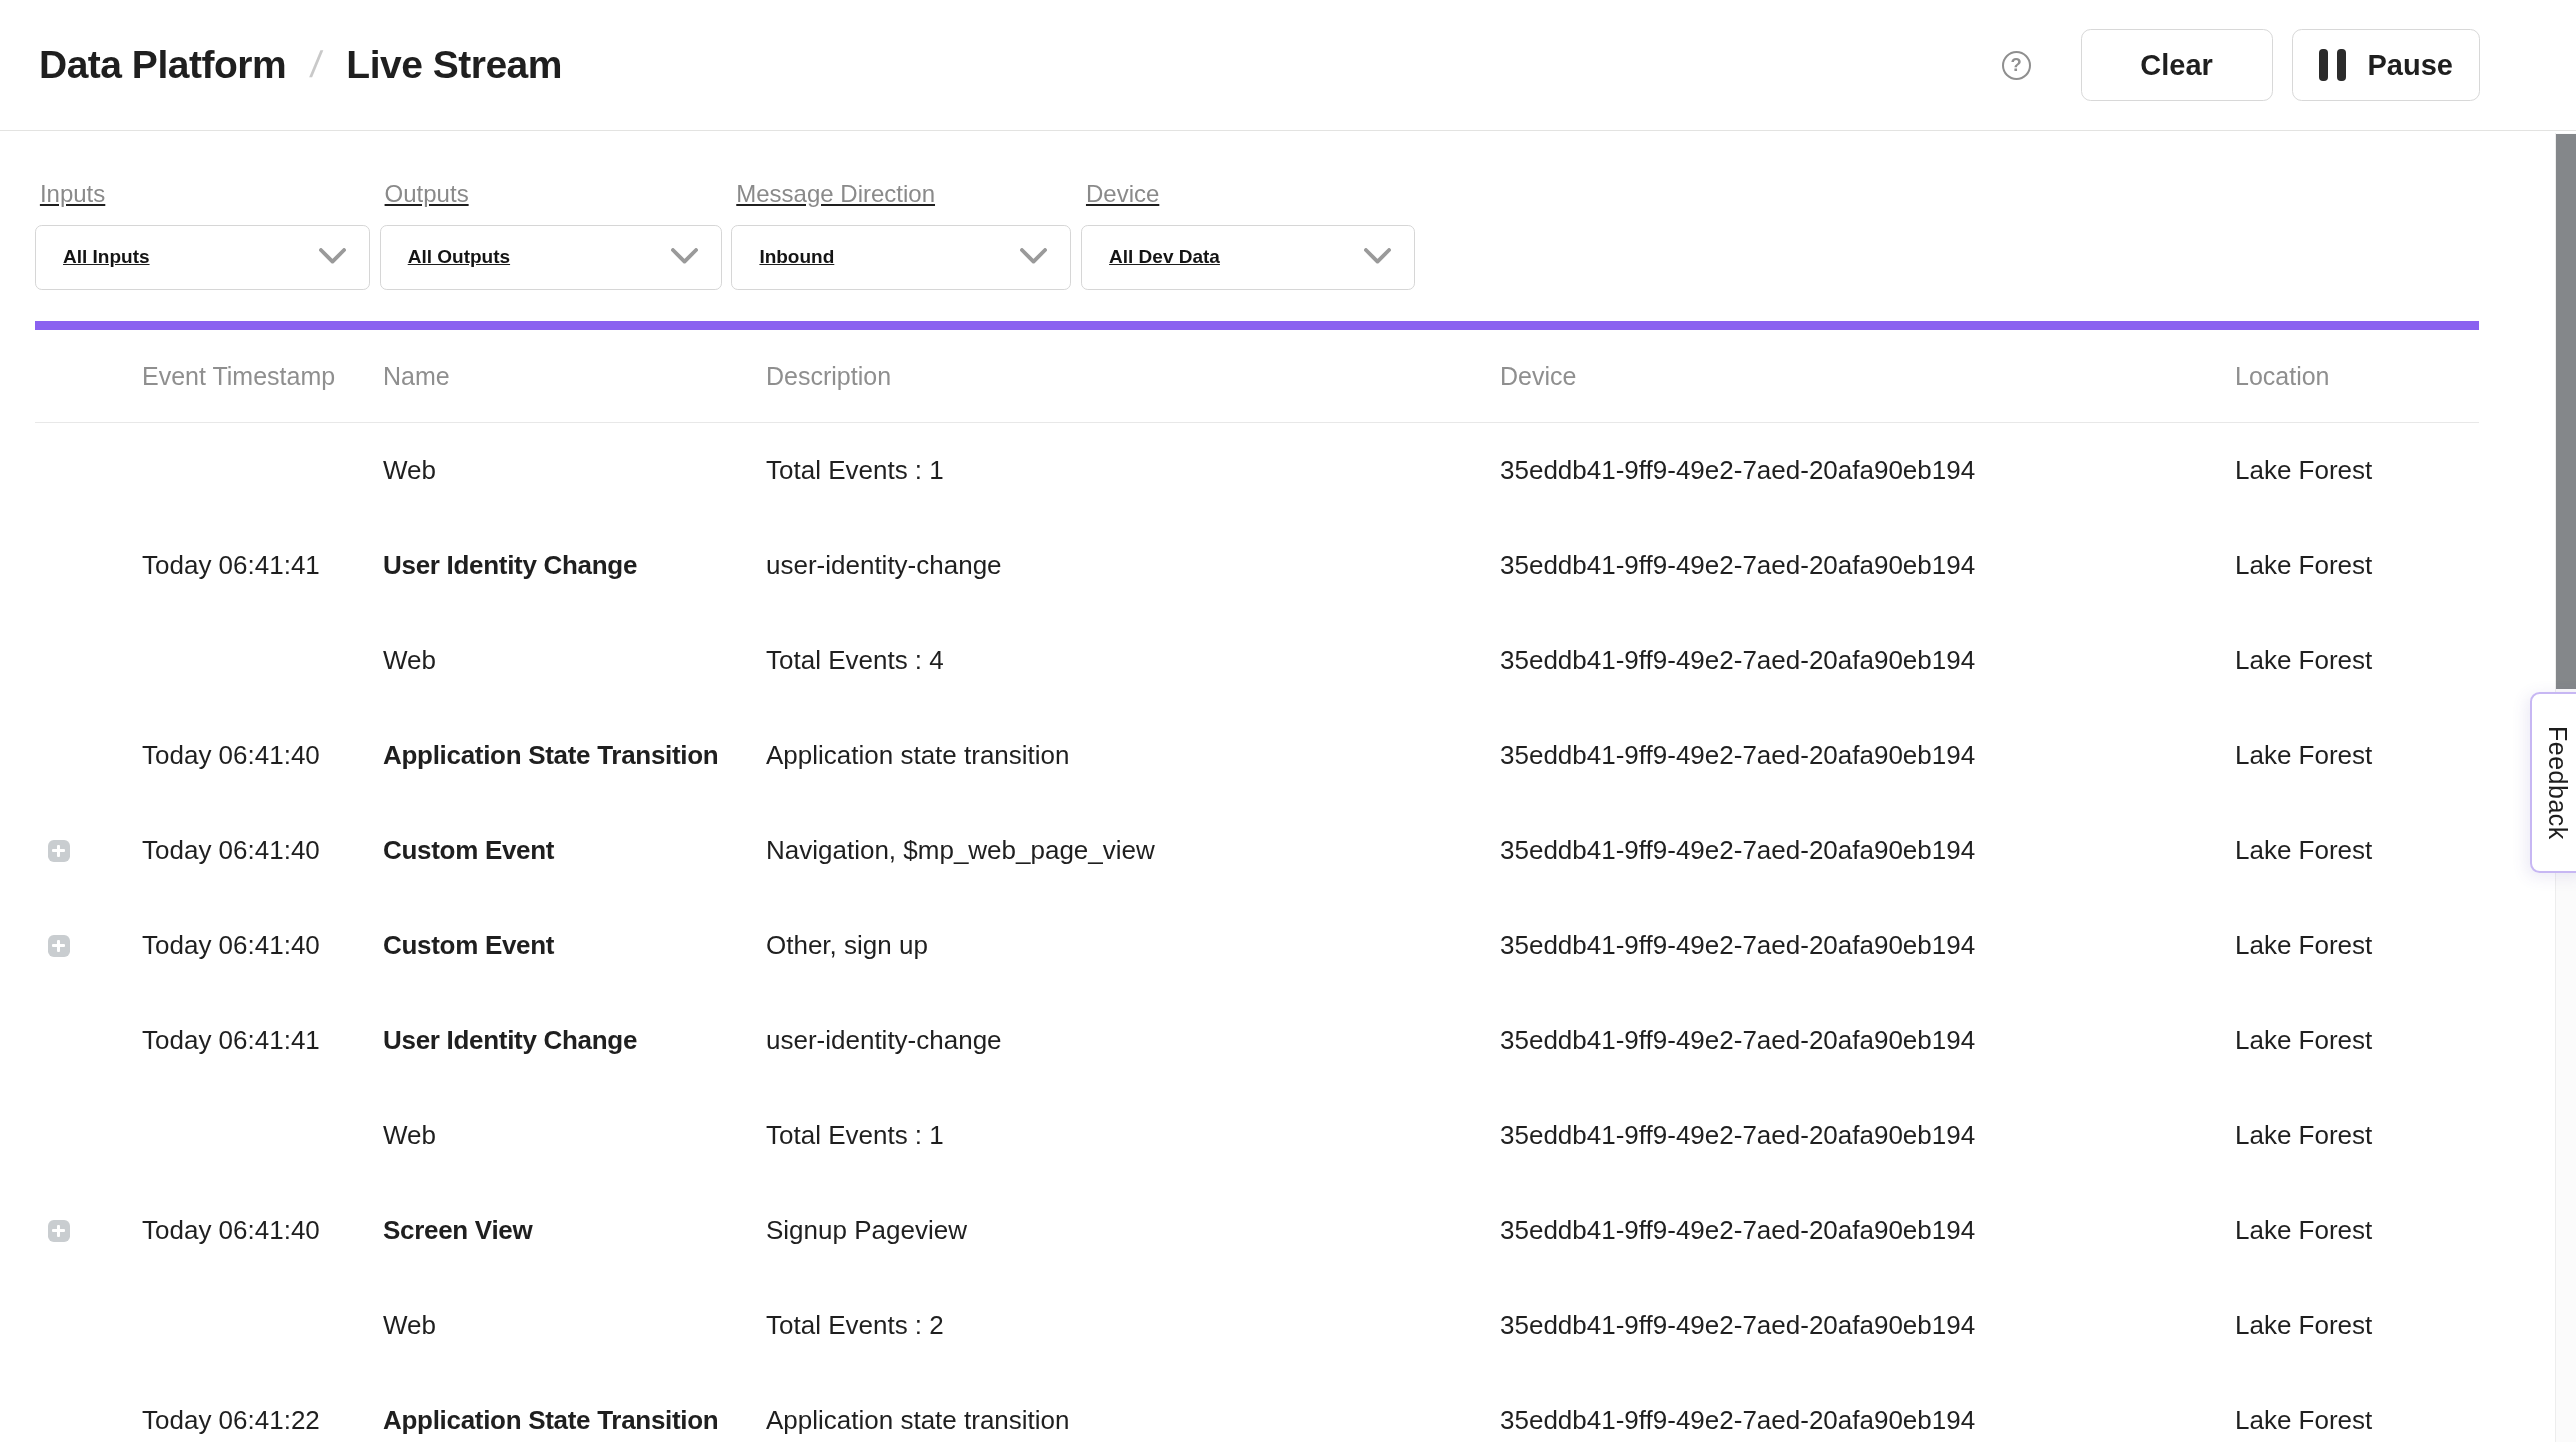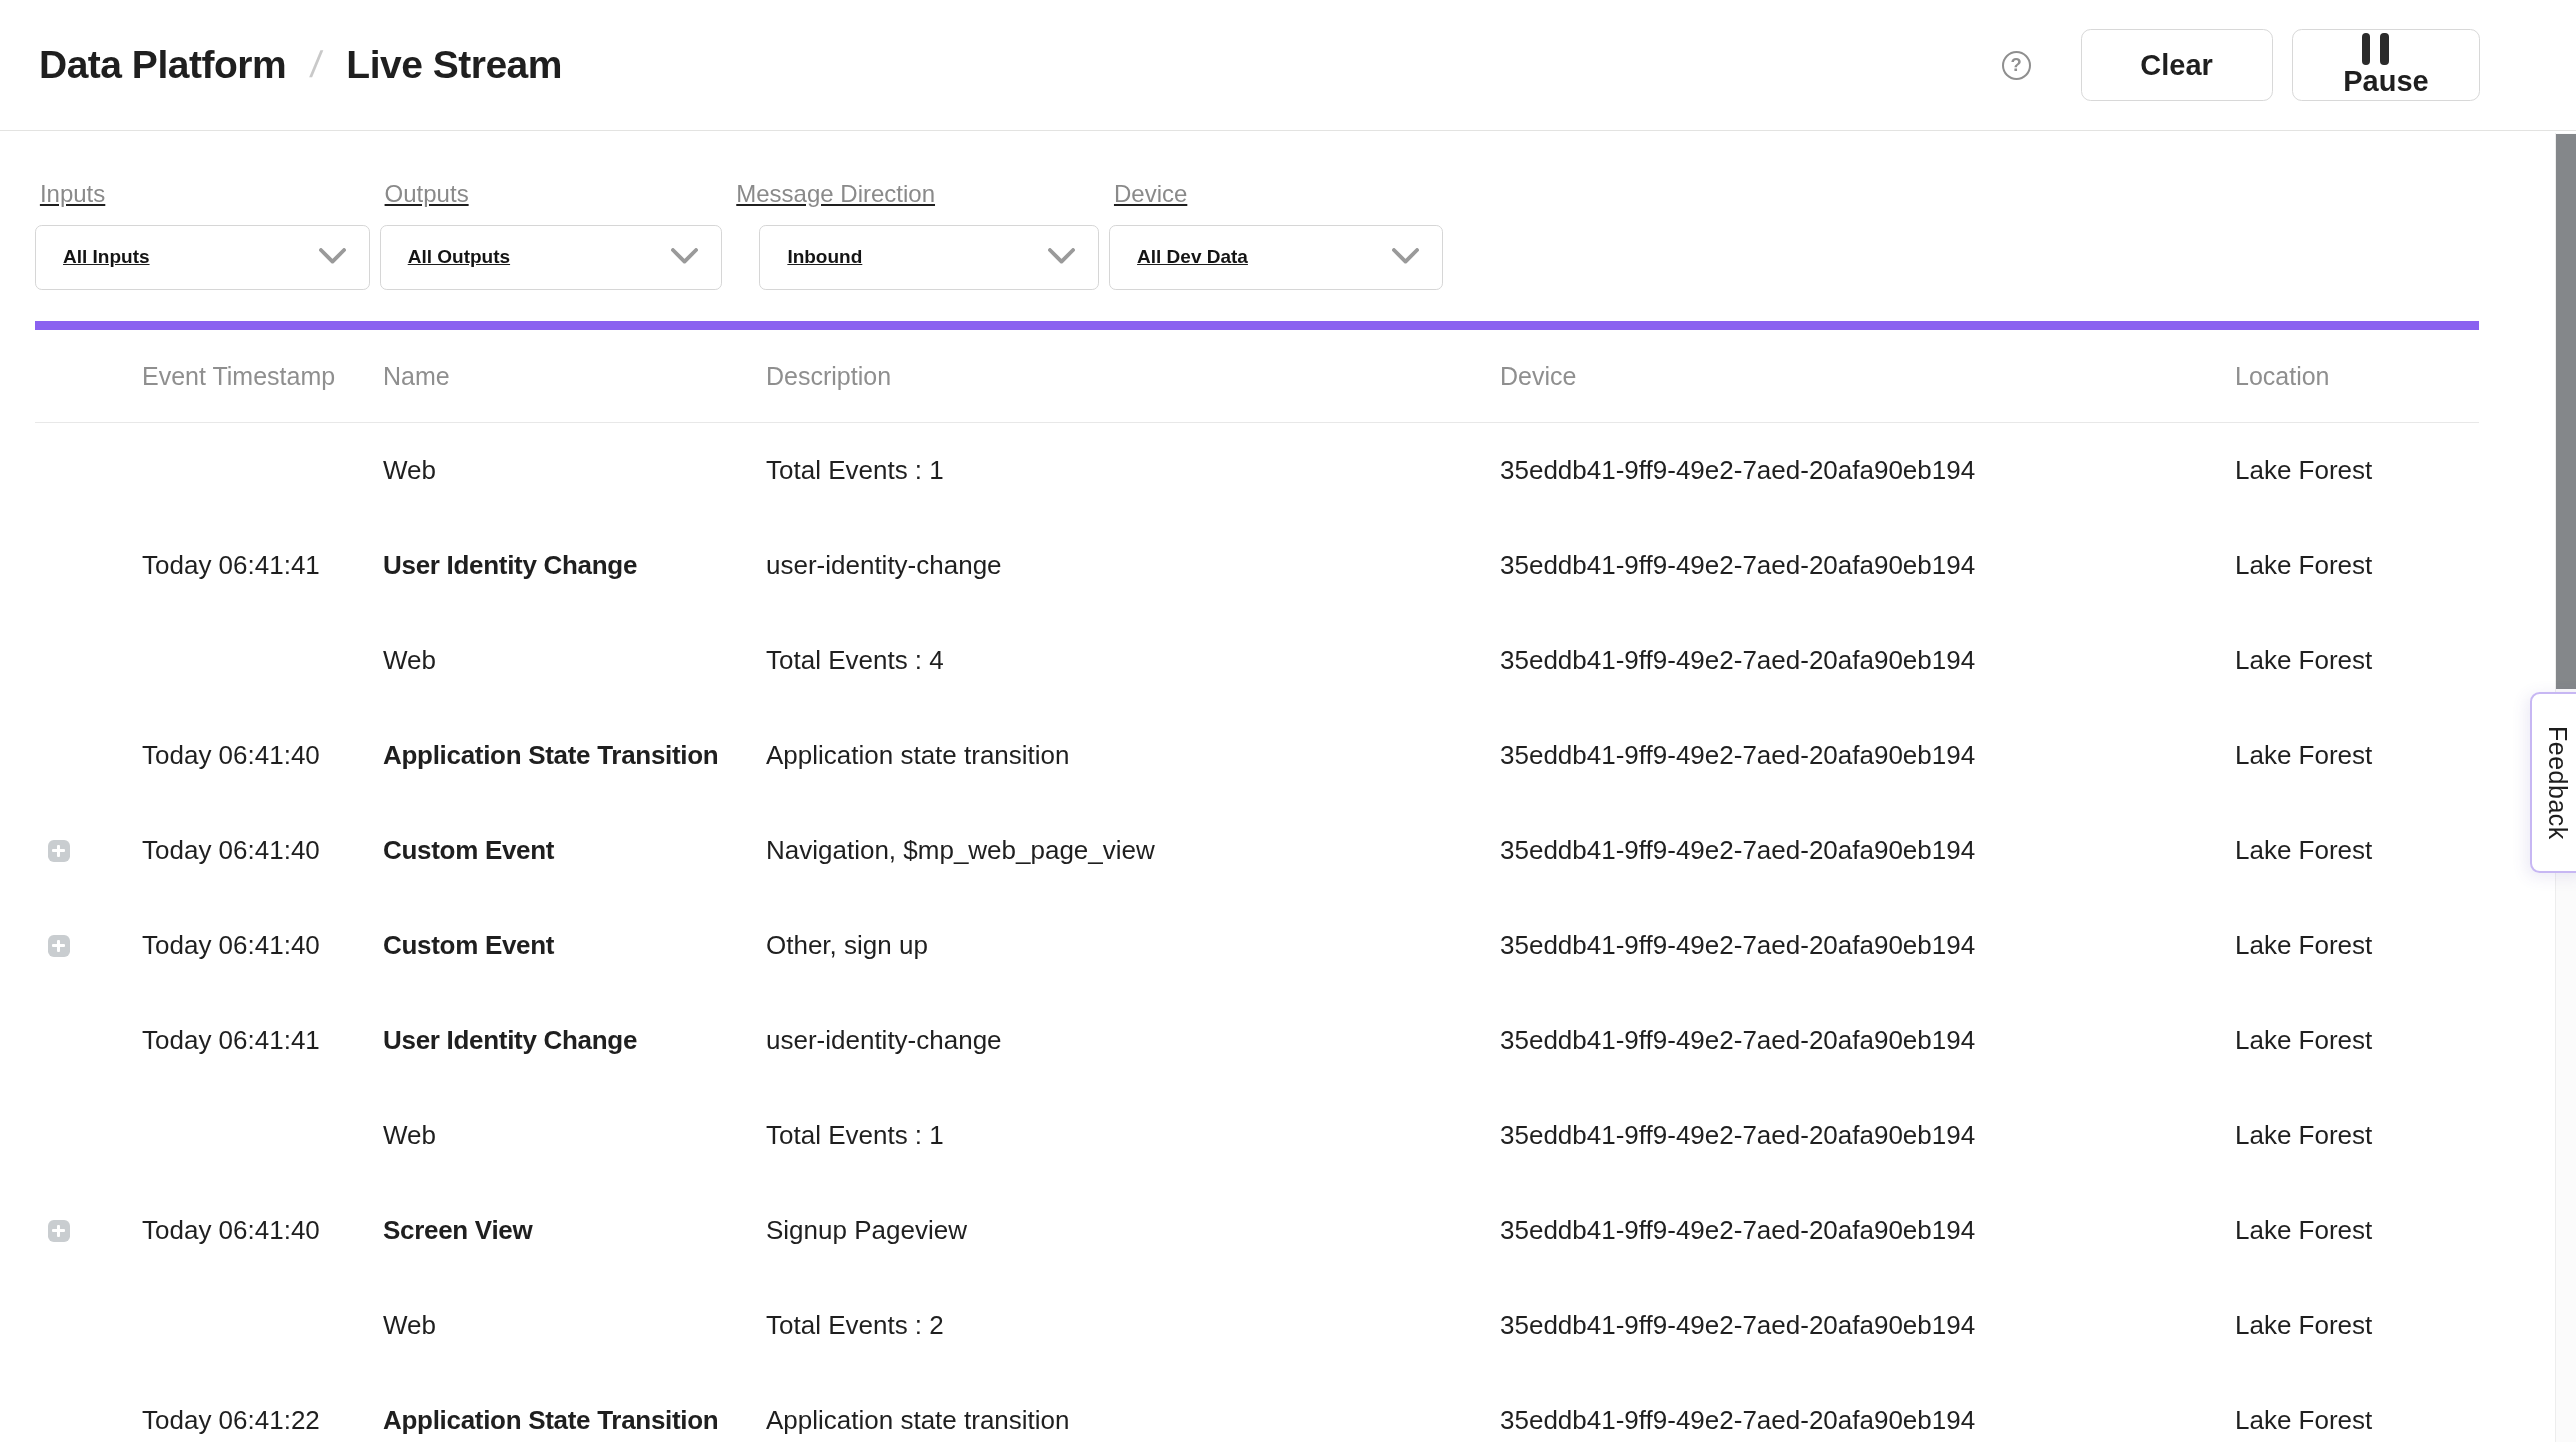--- a/index.html
+++ b/index.html
@@ -27,7 +27,7 @@
     display: inline-flex; align-items: center; justify-content: center; cursor: pointer;
   }
   .btn-clear { width: 192px; margin-right: 19.4px; }
-  .btn-pause { width: 188px; flex-direction: column; }
+  .btn-pause { width: 188px; }
   .pause-glyph { display: inline-flex; gap: 9.7px; margin-right: 21.4px; }
   .pause-glyph i { display: block; width: 8.7px; height: 32px; background: #2b2b2b; border-radius: 3.9px; }
 

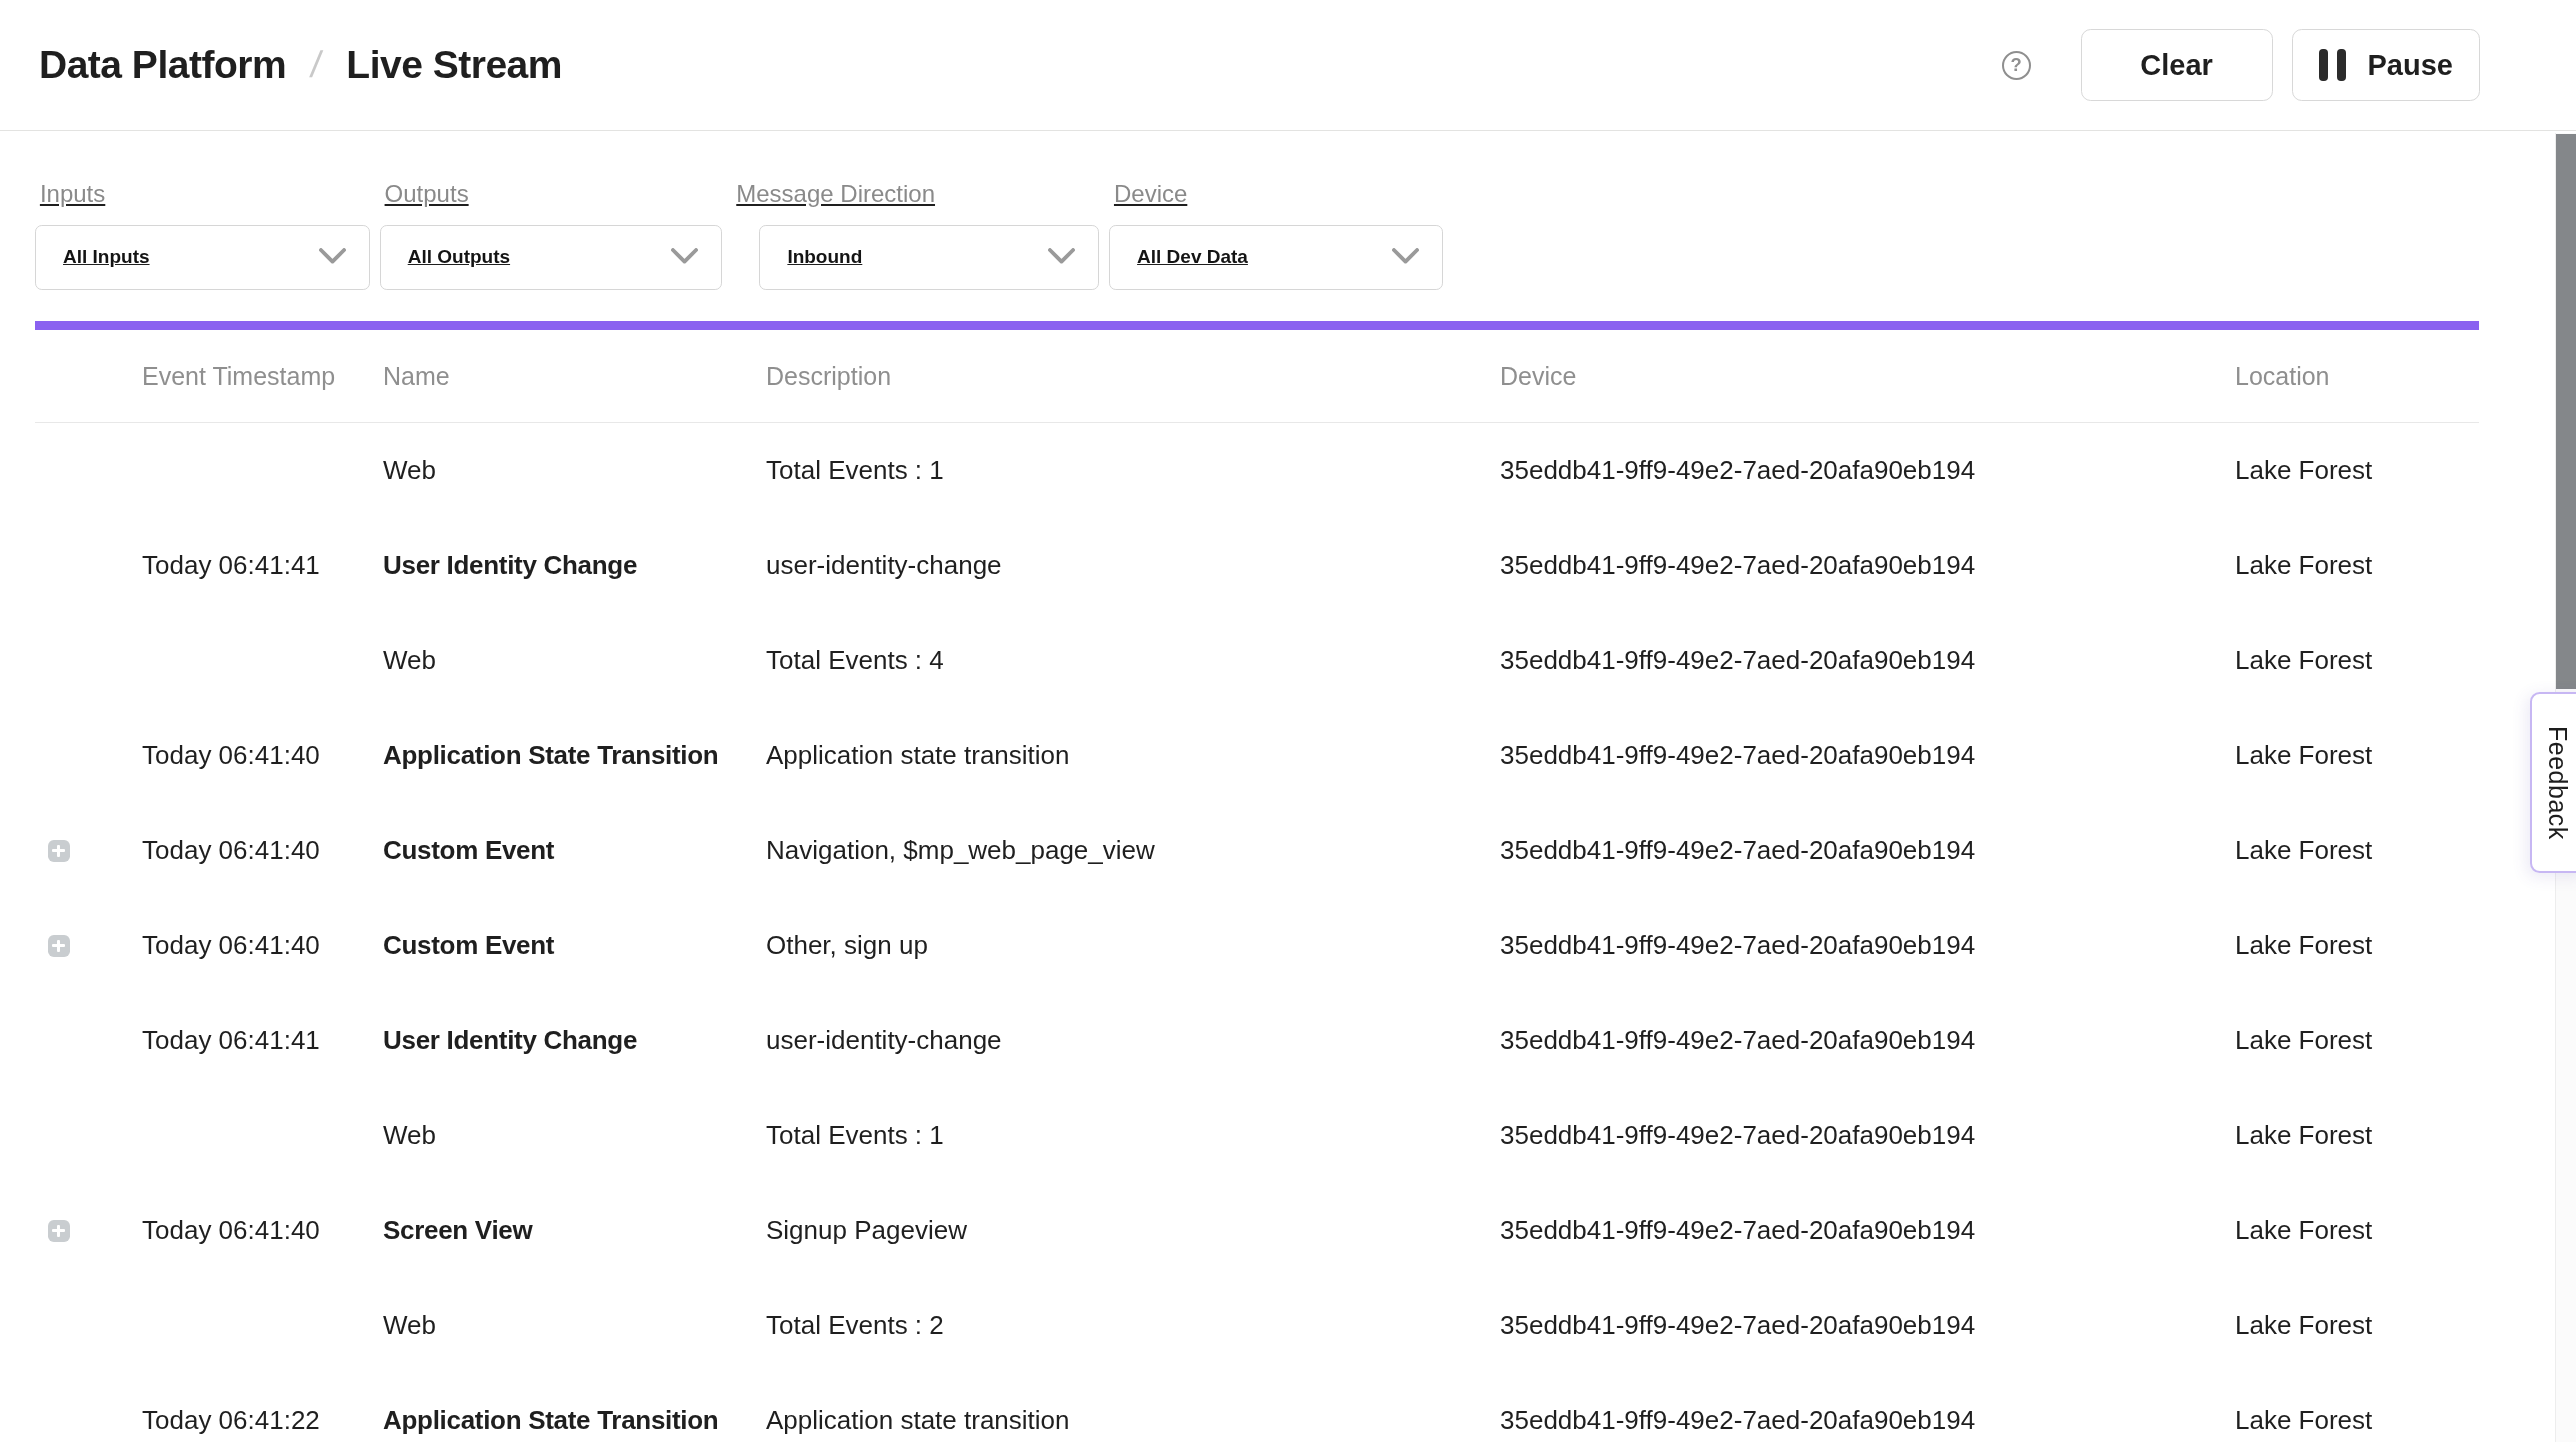--- a/index.html
+++ b/index.html
@@ -44,7 +44,7 @@
   .chevron svg { display: block; }
   .w-inputs  { width: 335px; }
   .w-outputs { width: 342px; }
-  .w-direction { width: 340px; margin-left: 28px; }
+  .w-direction { width: 340px; }
   .w-device { width: 334px; }
 
   

